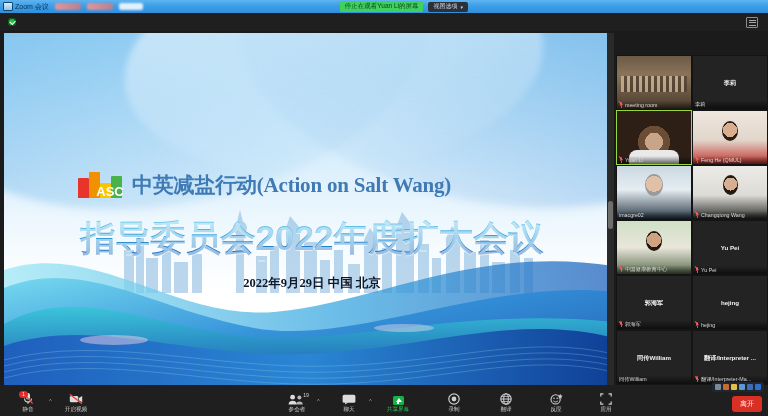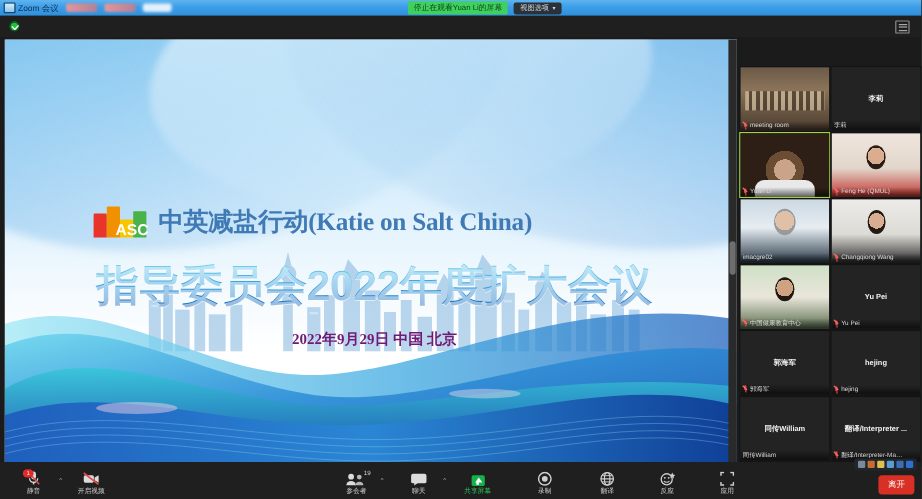--- a/index.html
+++ b/index.html
@@ -255,7 +255,7 @@
       <div class="txt">ASC</div>
     </div>
 
-    <div class="line1">中英减盐行动(Katie on Salt China)</div>
+    <div class="line1">中英减盐行动(Action on Salt Wang)</div>
     <div class="line2s">指导委员会2022年度扩大会议</div>
     <div class="line2">指导委员会2022年度扩大会议</div>
     <div class="line3">2022年9月29日  中国 北京</div>

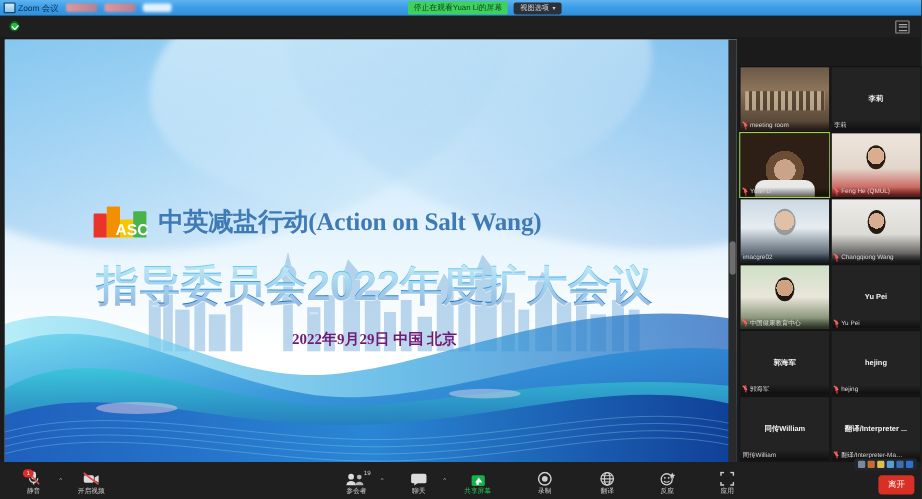--- a/index.html
+++ b/index.html
@@ -72,7 +72,7 @@
          font-family:"Liberation Sans",sans-serif;white-space:nowrap;color:transparent;
          -webkit-text-stroke:2.2px #ffffff;z-index:-1;}
   .line3{position:absolute;left:48px;top:242px;width:520px;text-align:center;font-size:12.5px;font-weight:700;
-         color:#701a75;font-family:"Liberation Serif","DejaVu Serif",serif;white-space:nowrap;}
+         color:#0f172a;font-family:"Liberation Serif","DejaVu Serif",serif;white-space:nowrap;}
 
   
   .vsb{position:absolute;left:607px;top:33px;width:7px;height:352px;background:#2a2a2a;z-index:20;}

